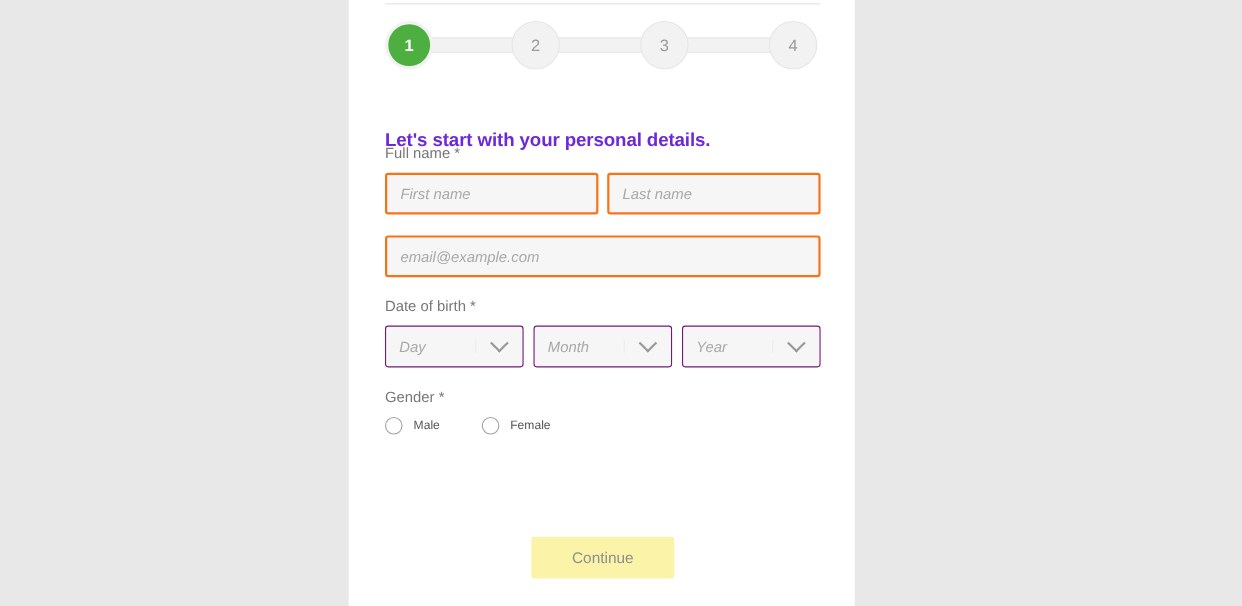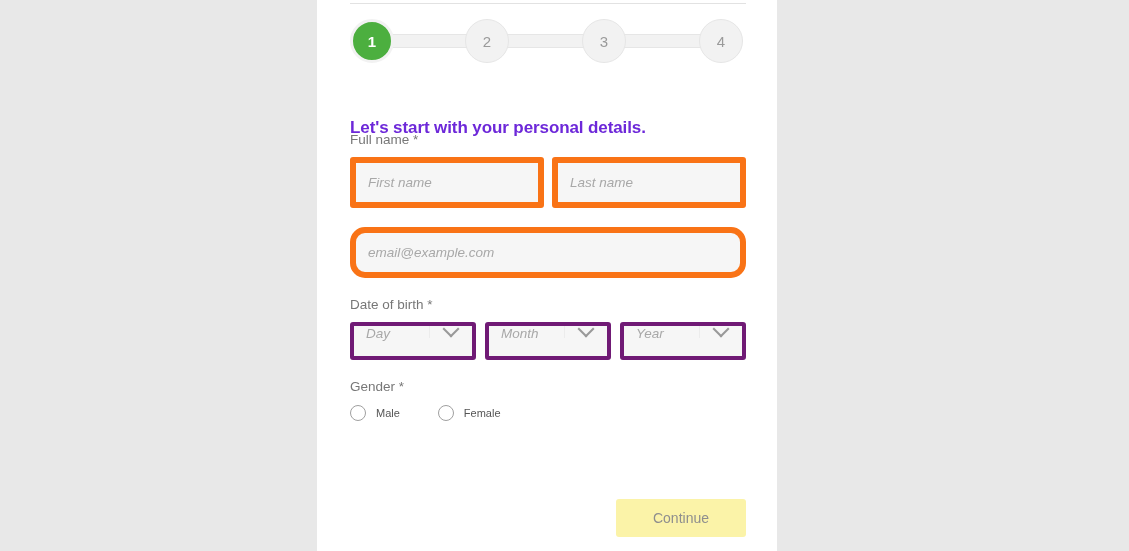--- a/index.html
+++ b/index.html
@@ -119,9 +119,9 @@
     gap: 8px;
   }
   .text-input {
-    height: 51px;
+    height: 38px;
     background: #f6f6f6;
-    border: 6px solid #f97316;
+    border: 2px solid #f97316;
     border-radius: 3px;
     box-sizing: border-box;
     padding: 0 12px;

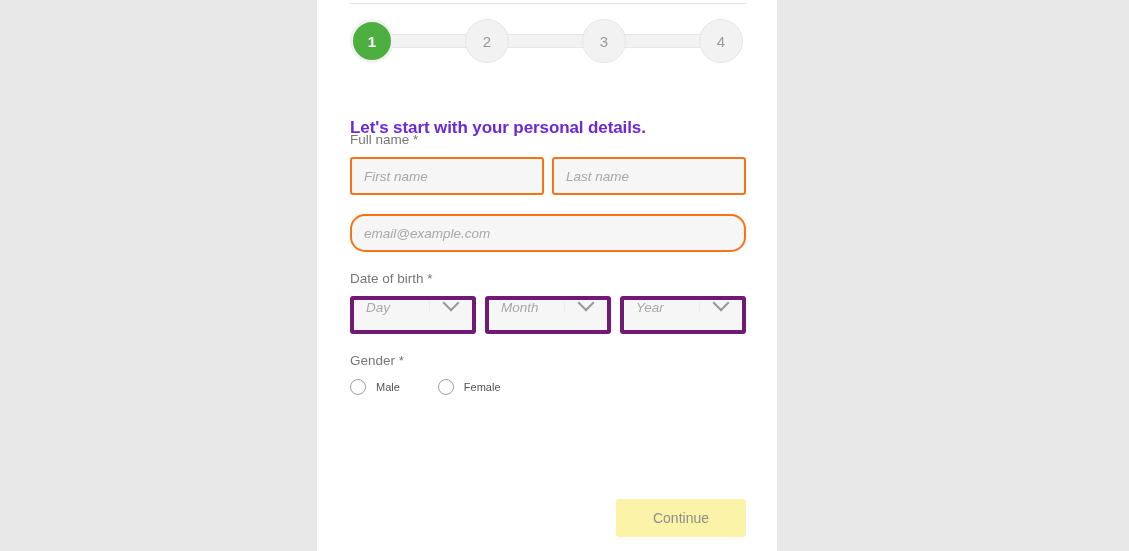--- a/index.html
+++ b/index.html
@@ -136,7 +136,7 @@
     opacity: 1;
   }
   .input-half { width: 194px; }
-  .input-full { width: 396px; border-radius: 15px; }
+  .input-full { width: 396px; }
 
   
   .select-row { display: flex; gap: 9px; }

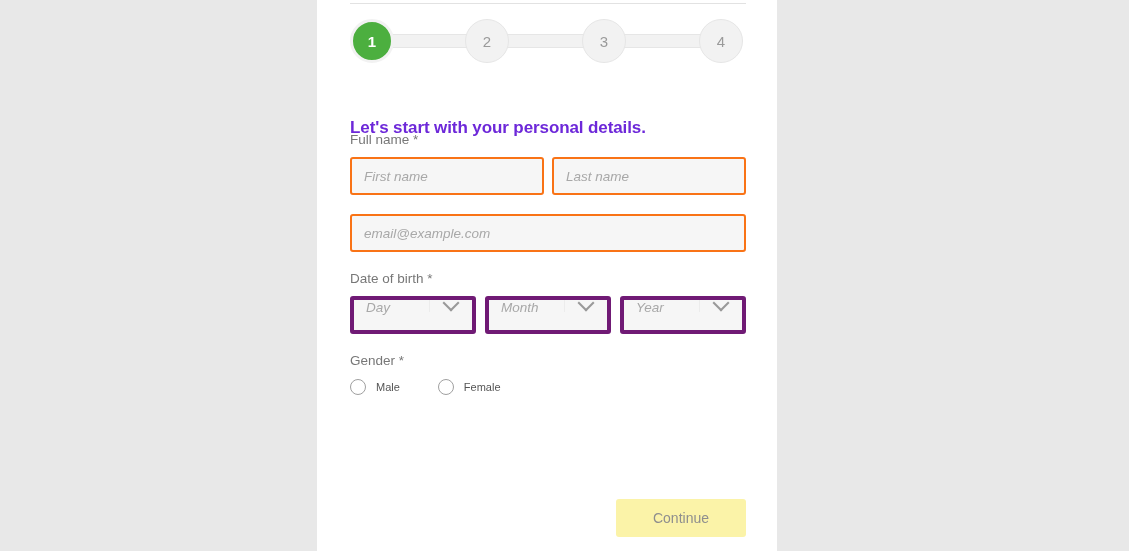--- a/index.html
+++ b/index.html
@@ -143,11 +143,11 @@
   .select-wrap {
     position: relative;
     display: flex;
-    align-items: flex-start;
+    align-items: center;
     width: 130px;
     height: 38px;
     background: #f6f6f6;
-    border: 4px solid #701a75;
+    border: 1px solid #701a75;
     border-radius: 3px;
     box-sizing: border-box;
   }

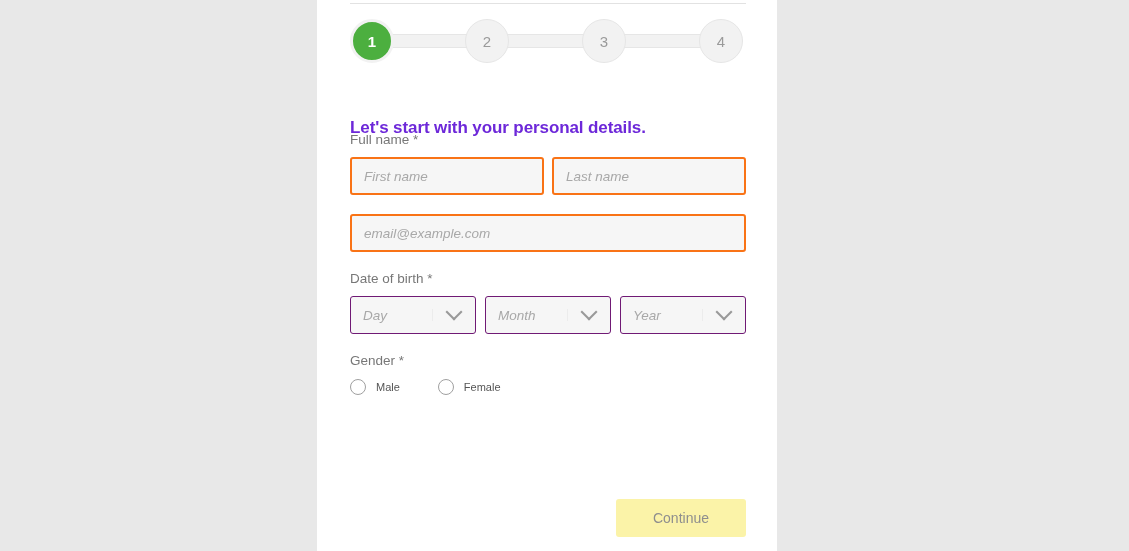--- a/index.html
+++ b/index.html
@@ -207,10 +207,10 @@
   .actions {
     position: absolute;
     left: 33px;
-    top: 499px;
+    top: 488px;
     width: 396px;
     display: flex;
-    justify-content: flex-end;
+    justify-content: center;
   }
   .btn-continue {
     width: 130px;

